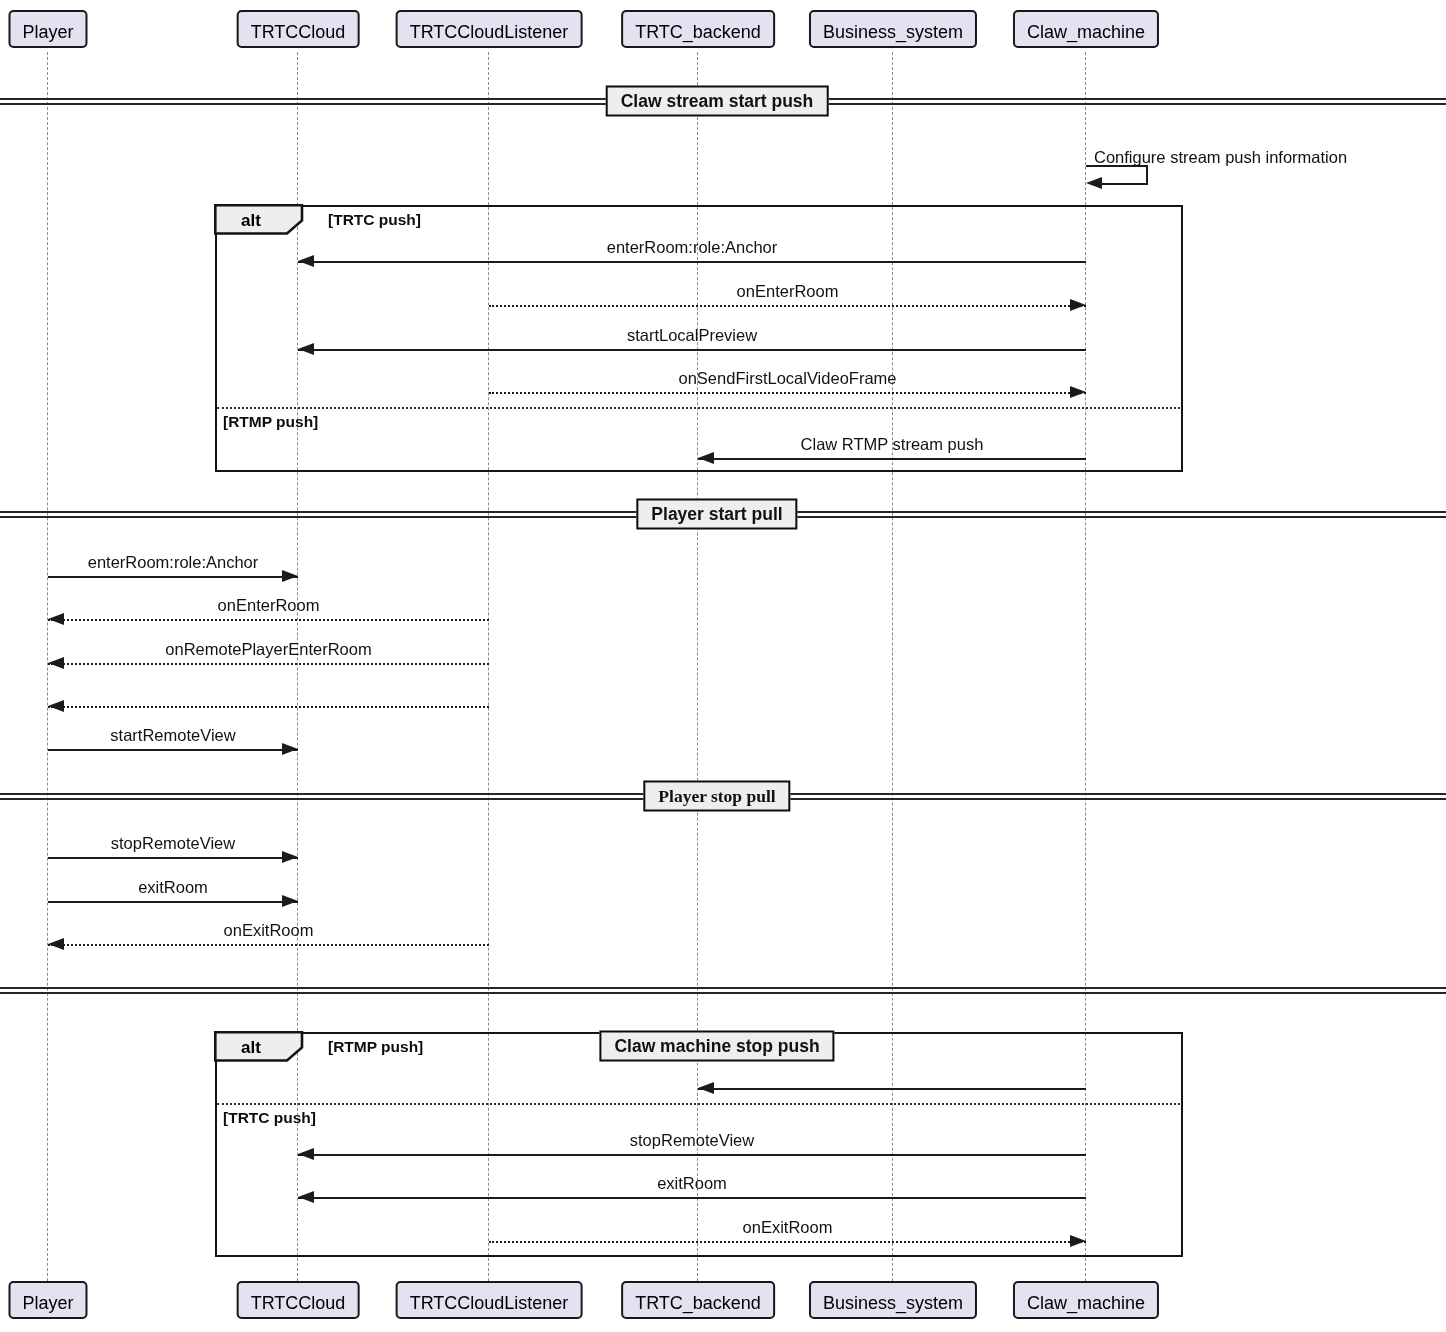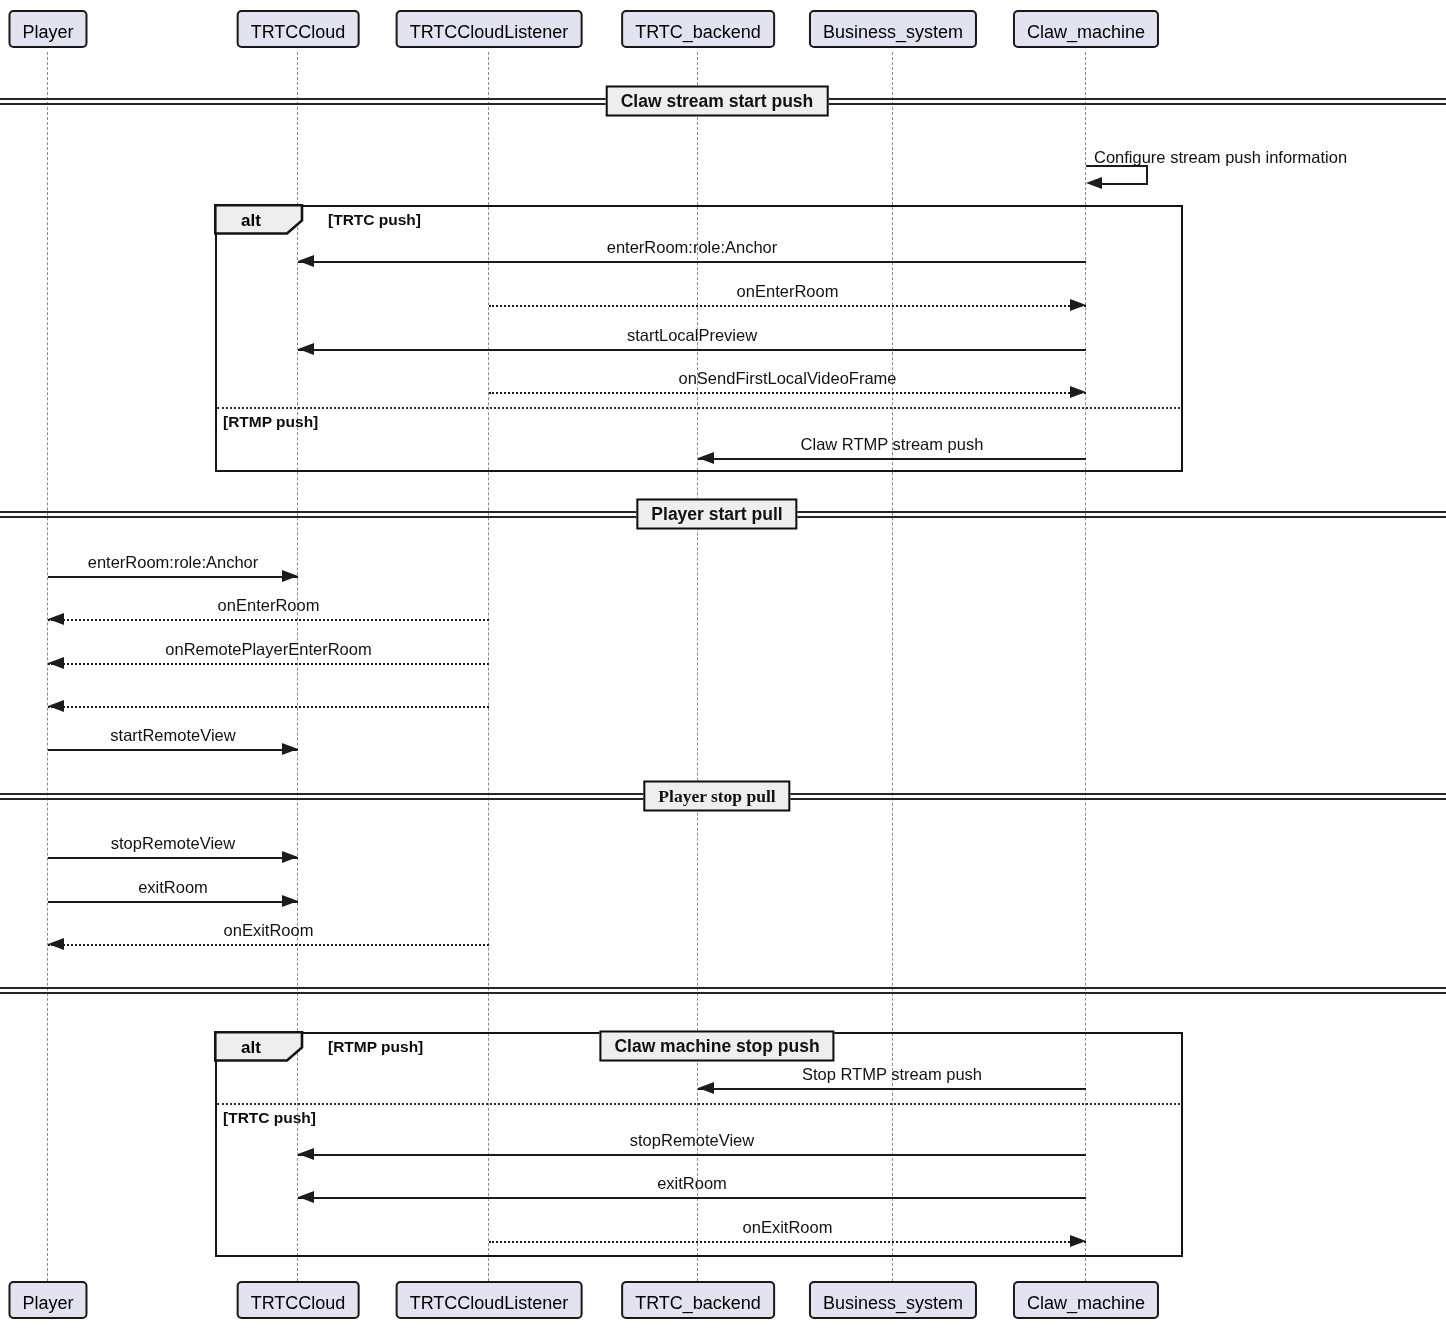--- a/index.html
+++ b/index.html
@@ -105,7 +105,6 @@
     <div class="msg-label" style="left: 48px; top: 920px; width: 441px;">onExitRoom</div>
     <div class="msg-line solid" style="left: 698px; top: 1088px; width: 388px;"></div>
     <div class="arrowhead left" style="left: 698px; top: 1082px;"></div>
-    <div class="msg-label" style="left: 698px; top: 1064px; width: 388px;">Stop RTMP stream push</div>
     <div class="msg-line solid" style="left: 298px; top: 1154px; width: 788px;"></div>
     <div class="arrowhead left" style="left: 298px; top: 1148px;"></div>
     <div class="msg-label" style="left: 298px; top: 1130px; width: 788px;">stopRemoteView</div>

